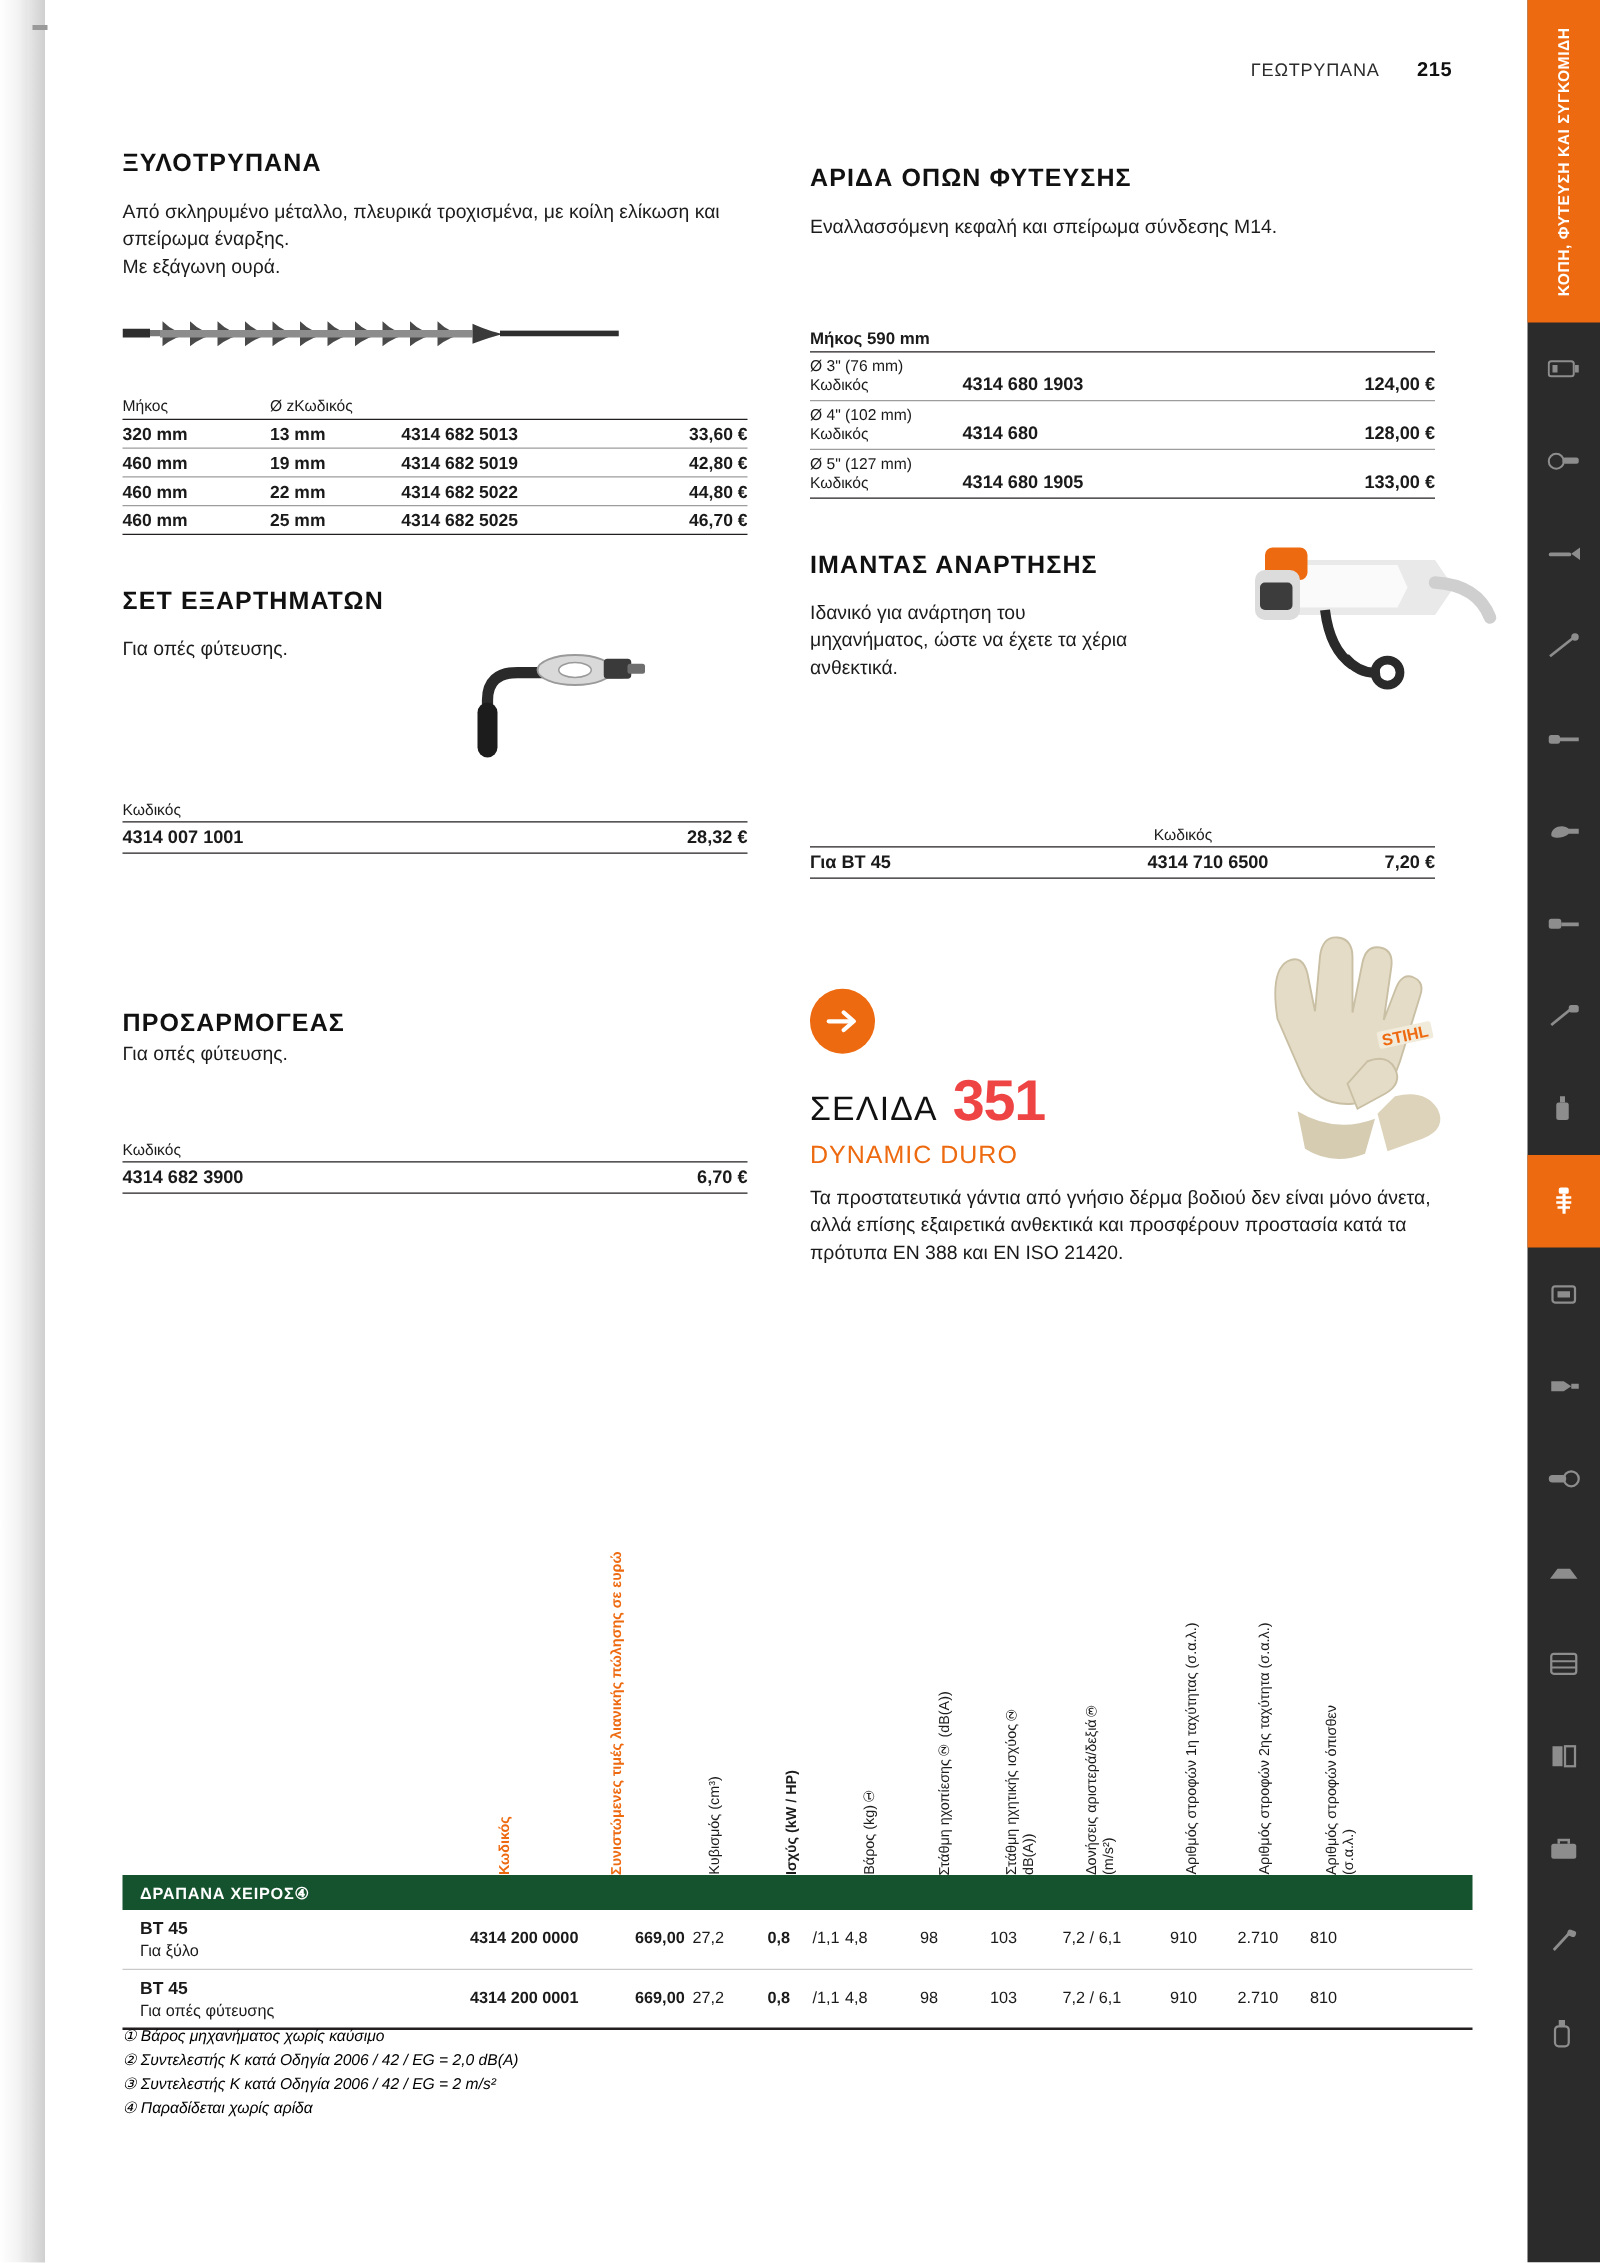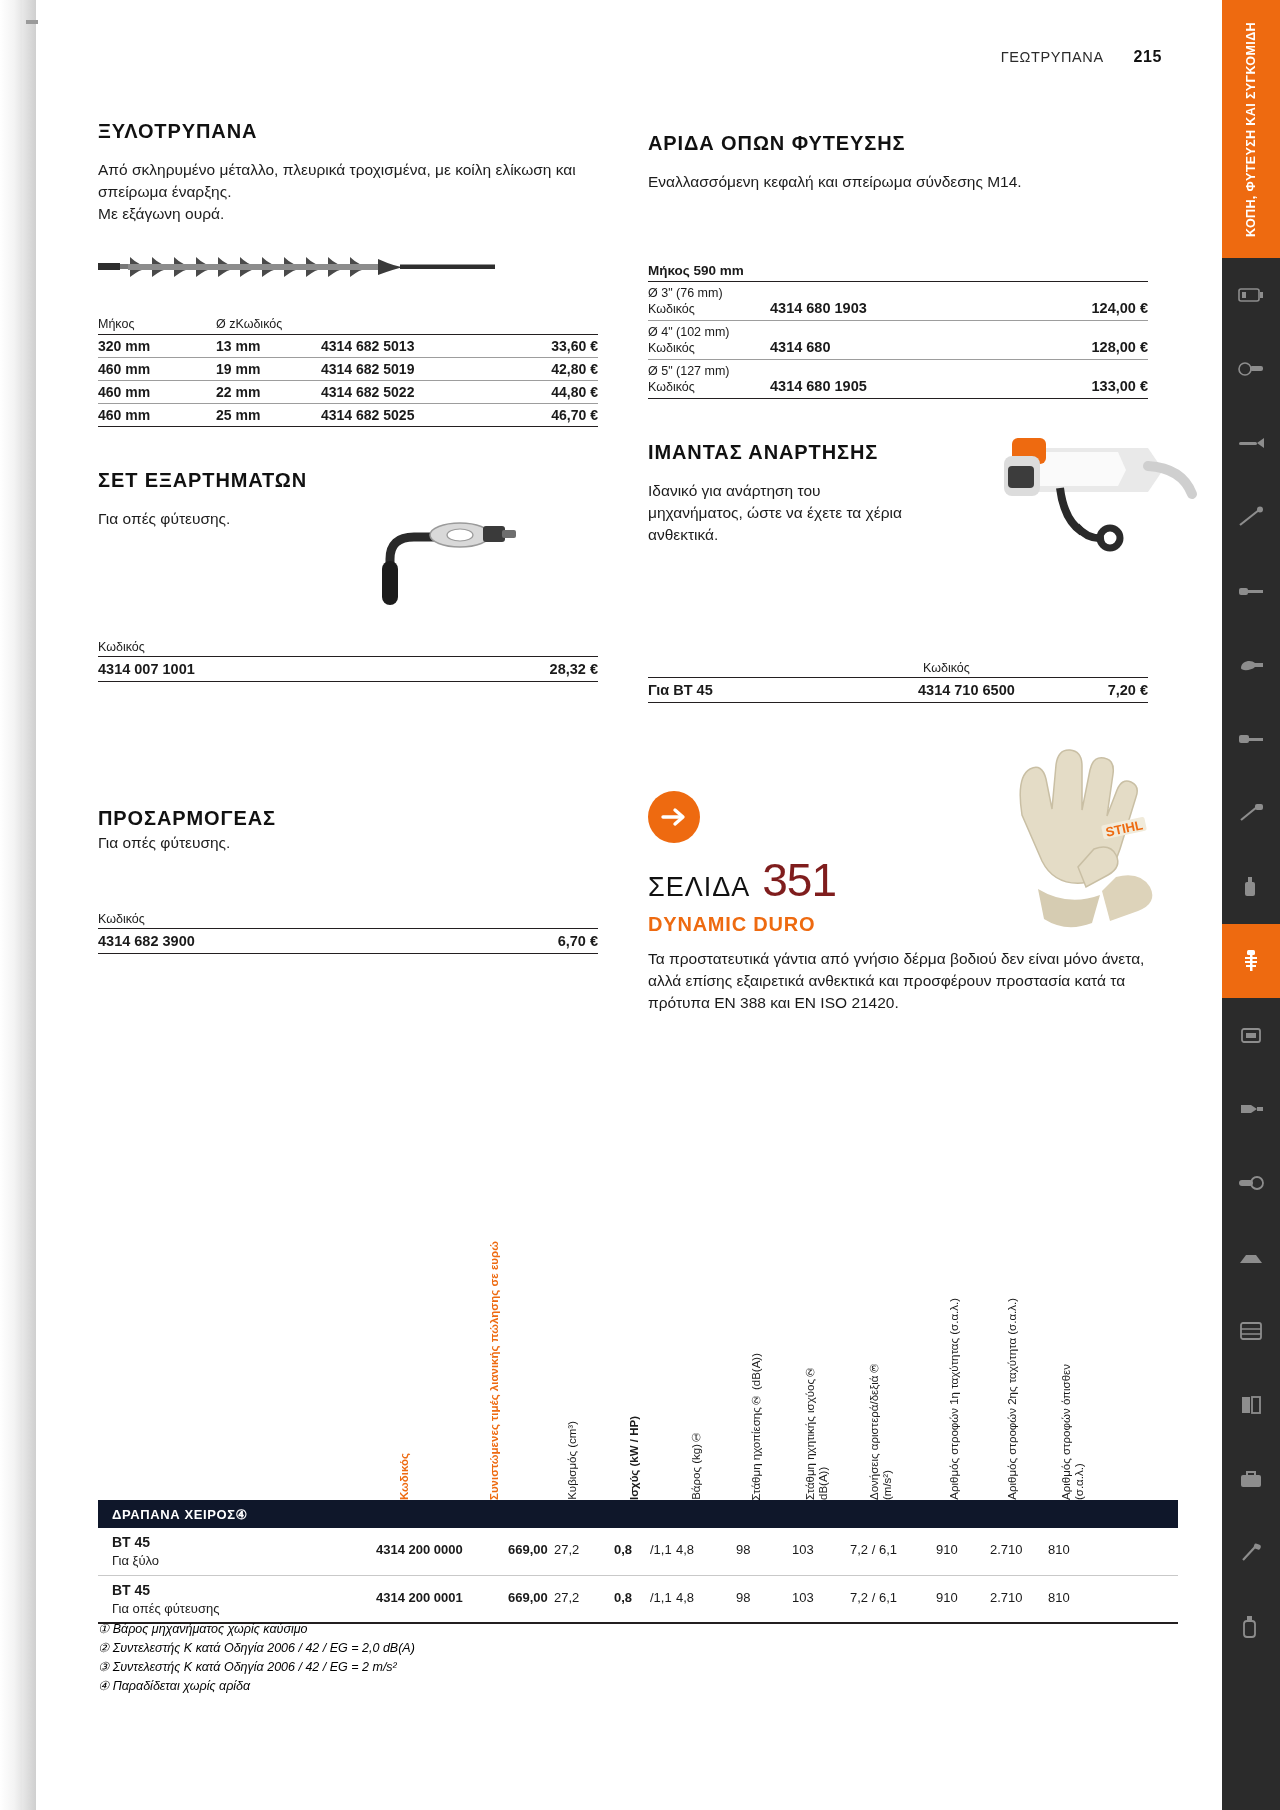--- a/index.html
+++ b/index.html
@@ -87,7 +87,7 @@
   }
   .promo-line { display:flex; align-items:baseline; gap:12px; margin-top:10px;}
   .promo-selida { font-size:27px; letter-spacing:1px; color:#111; font-weight:500;}
-  .promo-num { font-size:46px; font-weight:normal; letter-spacing:-1px; color:#7f1d1d;}
+  .promo-num { font-size:46px; font-weight:bold; letter-spacing:-1px; color:#ef4444;}
   .promo-brand { color:#ee6a10; font-size:20px; font-weight:bold; letter-spacing:.8px; margin-top:6px;}
   .promo-txt { font-size:15.5px; line-height:22px; margin-top:12px; }
 

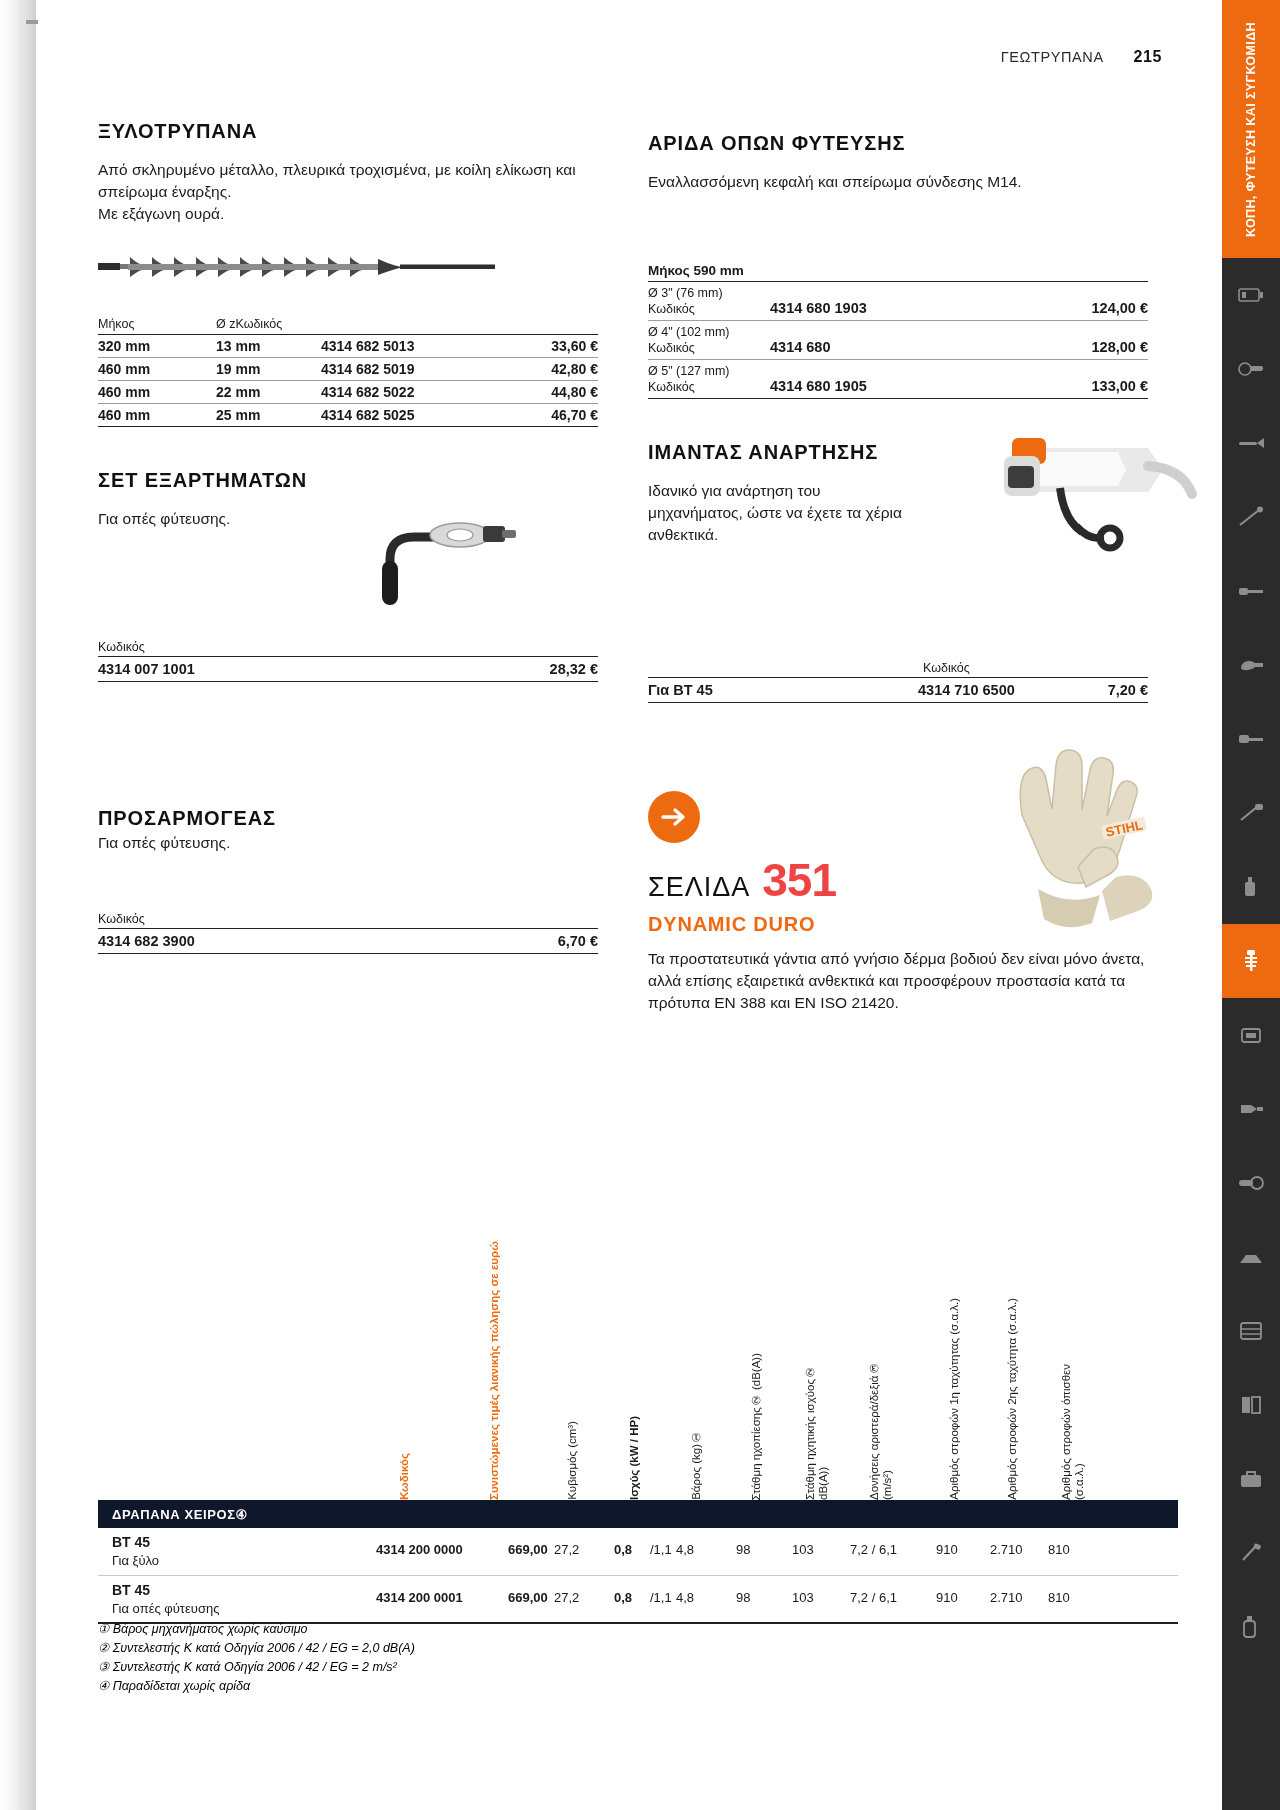--- a/index.html
+++ b/index.html
@@ -88,7 +88,7 @@
   .promo-line { display:flex; align-items:baseline; gap:12px; margin-top:10px;}
   .promo-selida { font-size:27px; letter-spacing:1px; color:#111; font-weight:500;}
   .promo-num { font-size:46px; font-weight:bold; letter-spacing:-1px; color:#ef4444;}
-  .promo-brand { color:#ee6a10; font-size:20px; font-weight:bold; letter-spacing:.8px; margin-top:6px;}
+  .promo-brand { color:#ee6a10; font-size:20px; font-weight:normal; letter-spacing:.8px; margin-top:6px;}
   .promo-txt { font-size:15.5px; line-height:22px; margin-top:12px; }
 
   

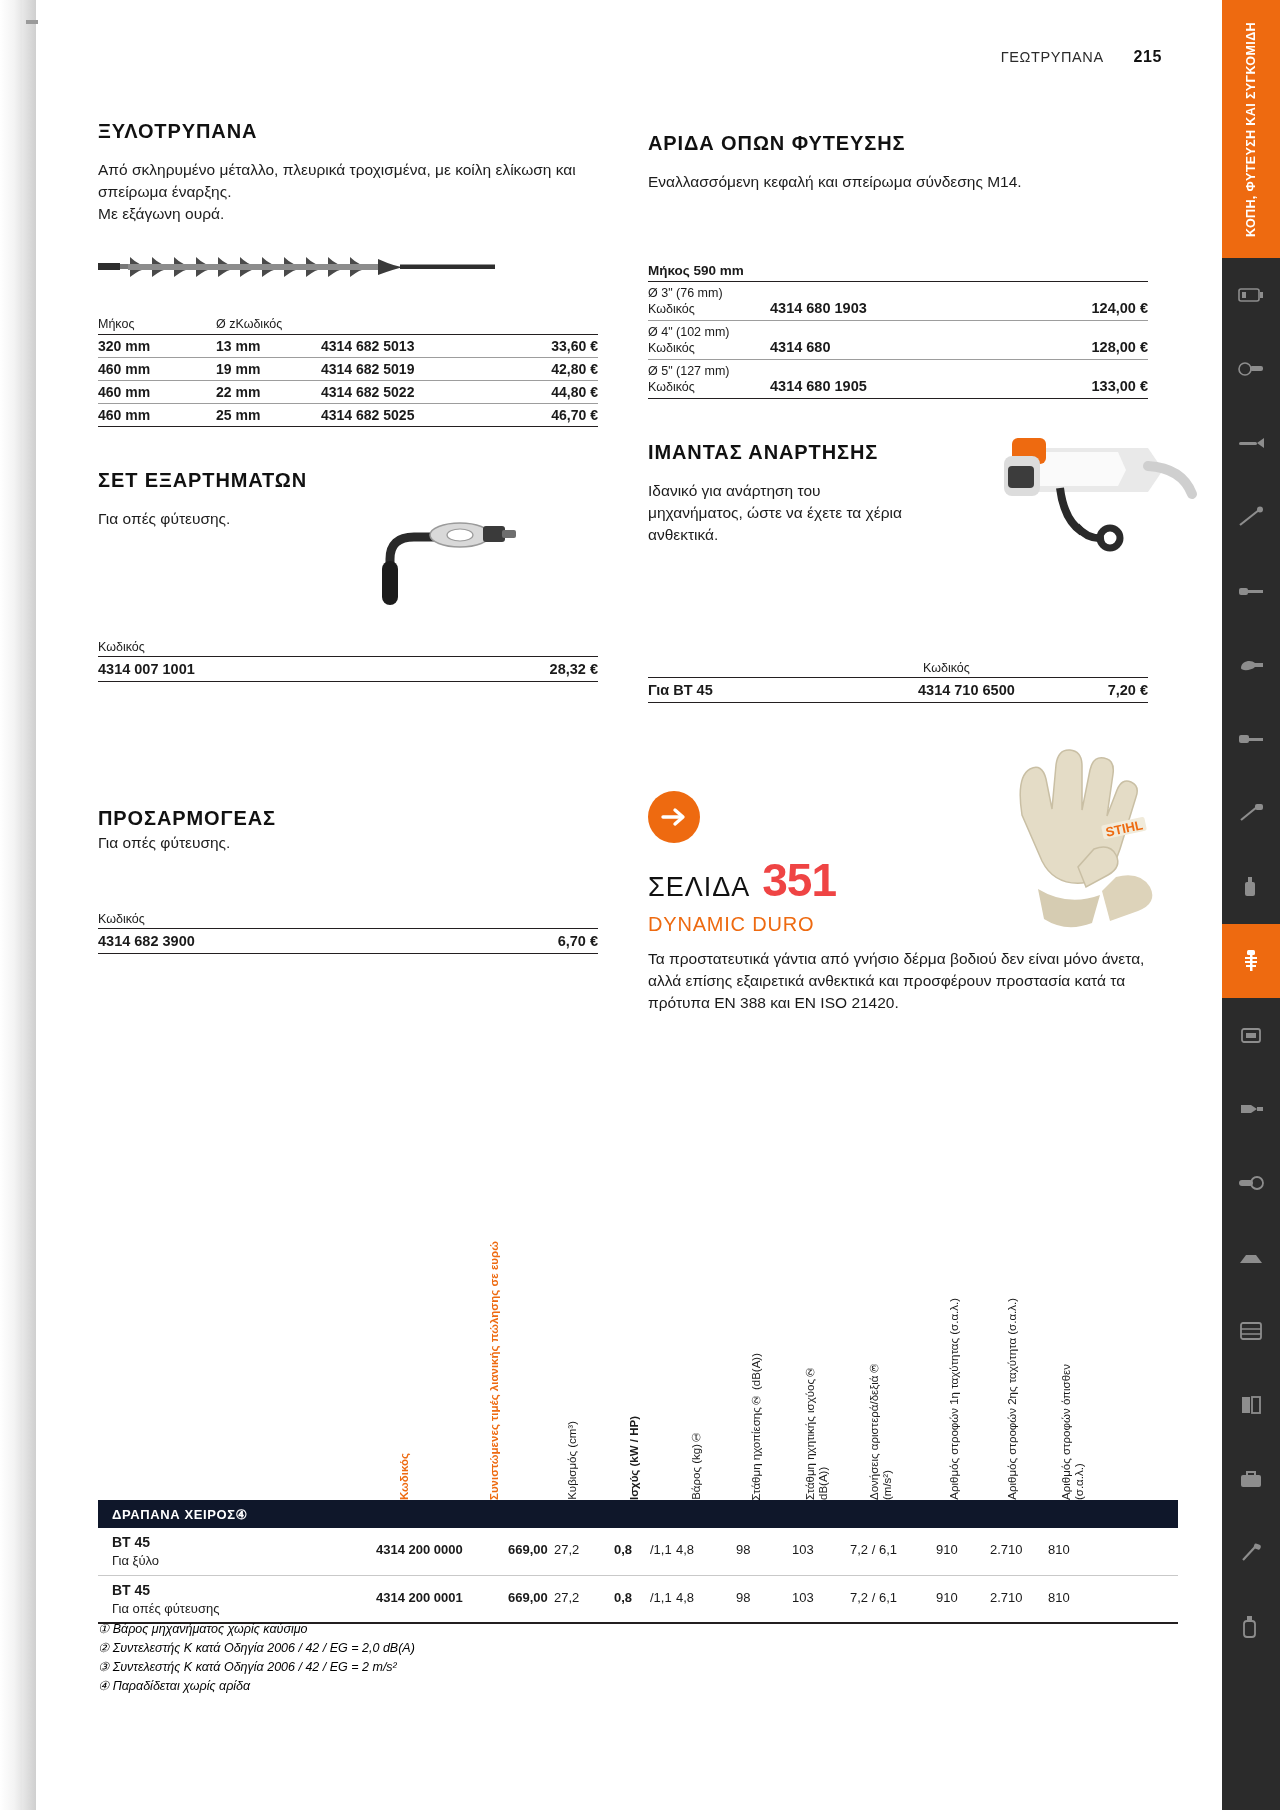--- a/index.html
+++ b/index.html
@@ -102,7 +102,7 @@
   .vhead.orange { color:#ee6a10; font-weight:bold; }
   .vhead.bold { font-weight:bold; }
   .spec-bar {
-    background:#0f172a; color:#fff; font-size:13px; font-weight:bold;
+    background:#14532d; color:#fff; font-size:13px; font-weight:bold;
     letter-spacing:.6px; padding:7px 0 7px 14px; height:28px;
   }
   .spec-row { position:relative; height:48px; border-bottom:1px solid #c9c9c9; }

